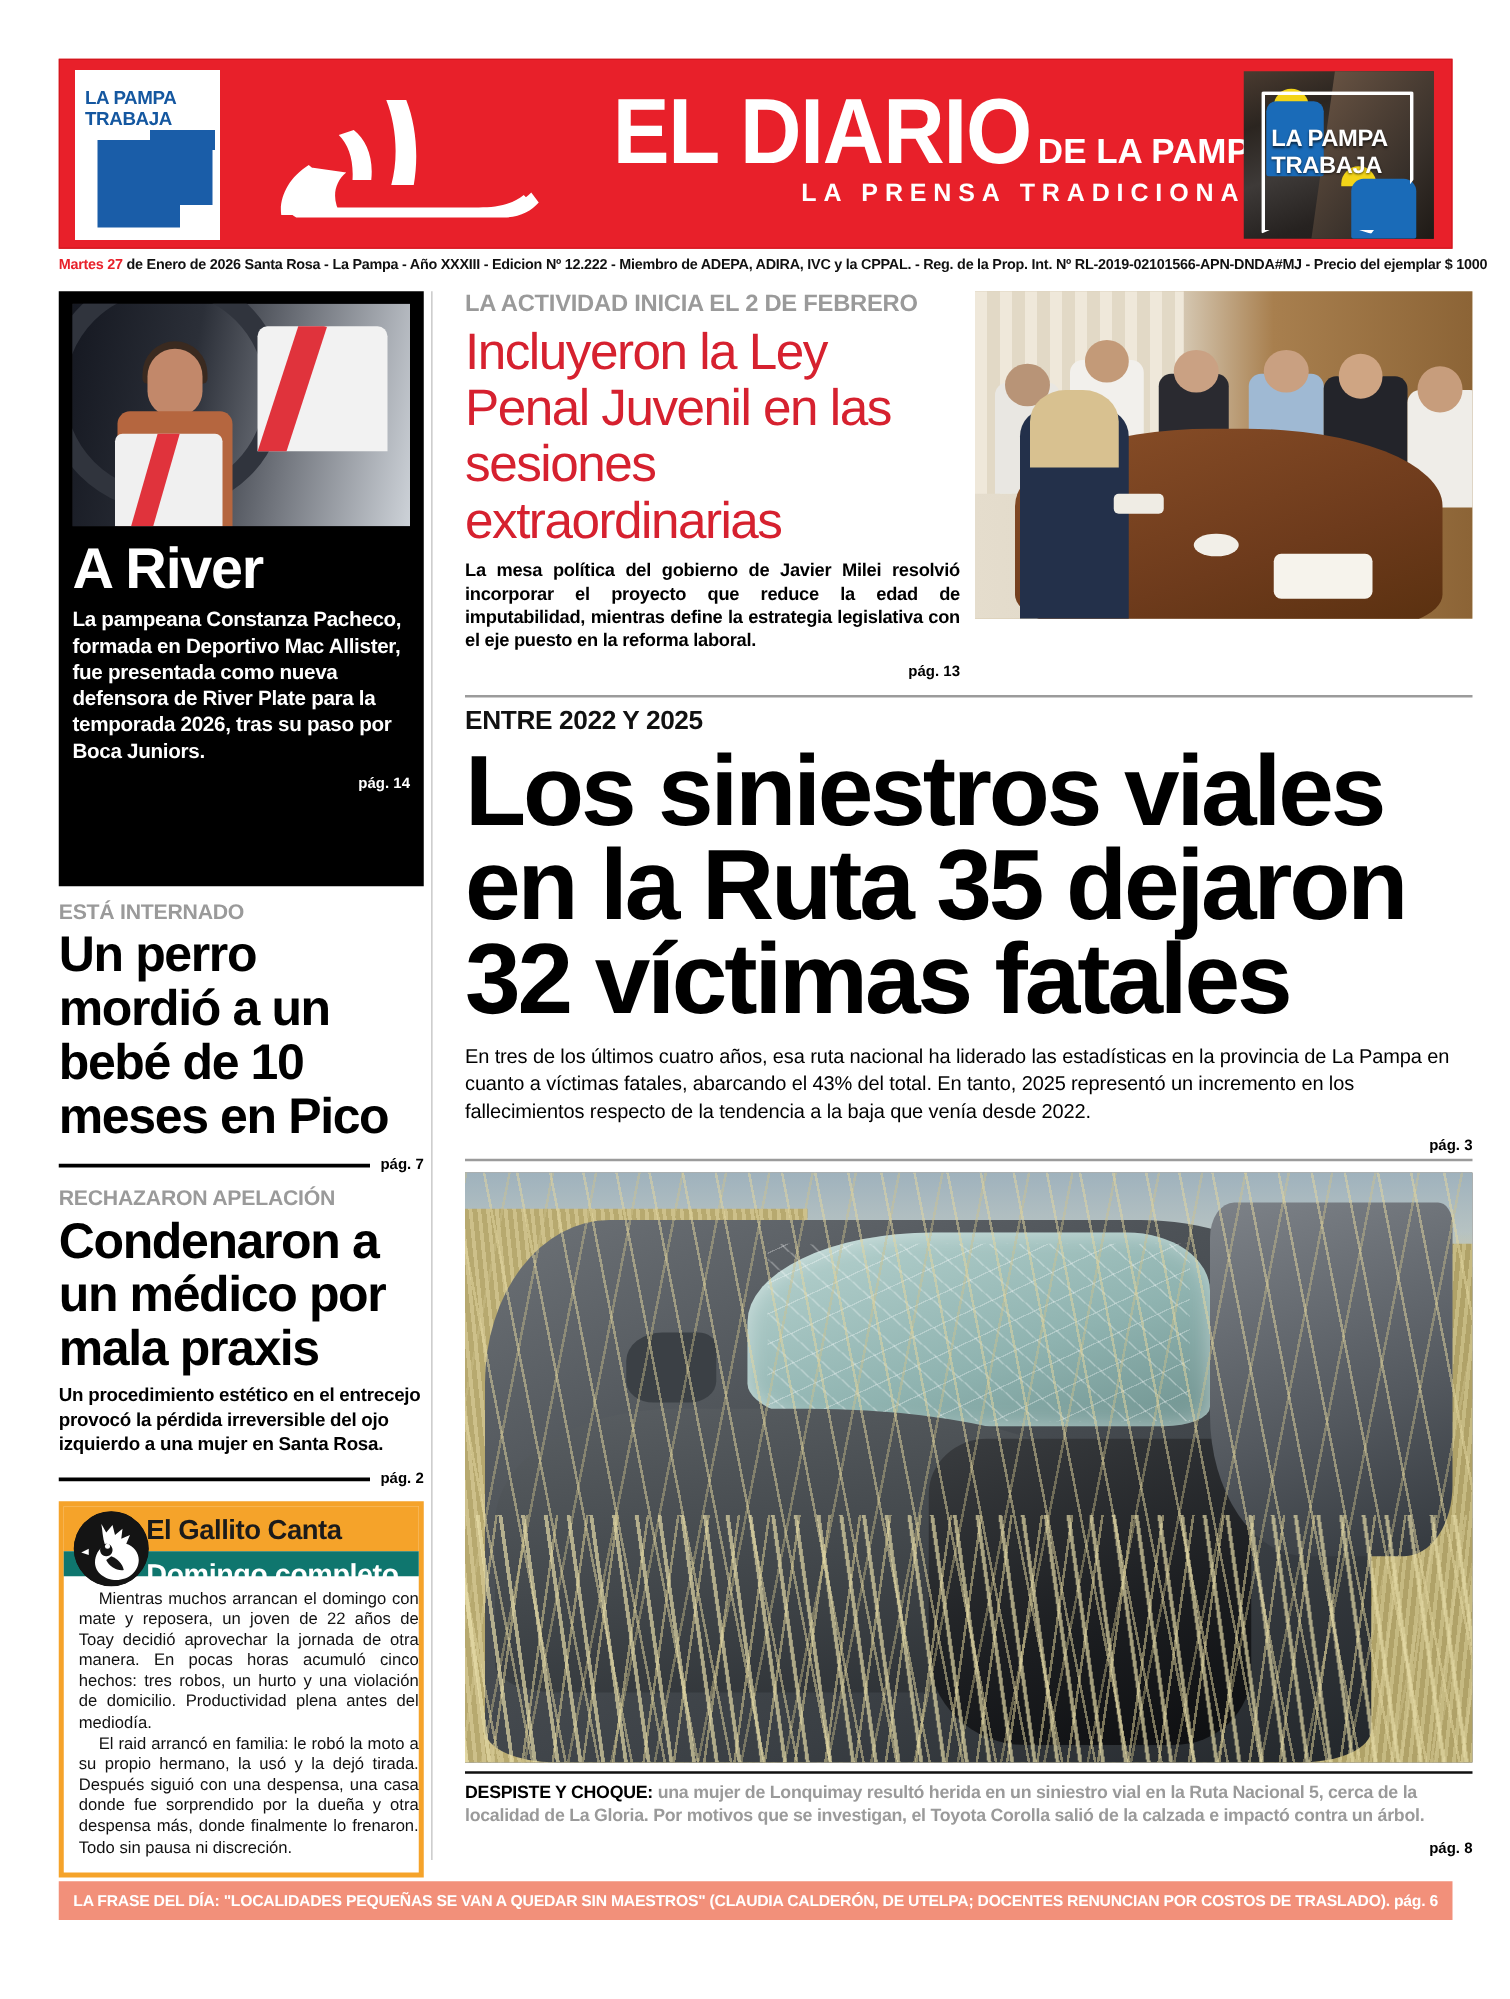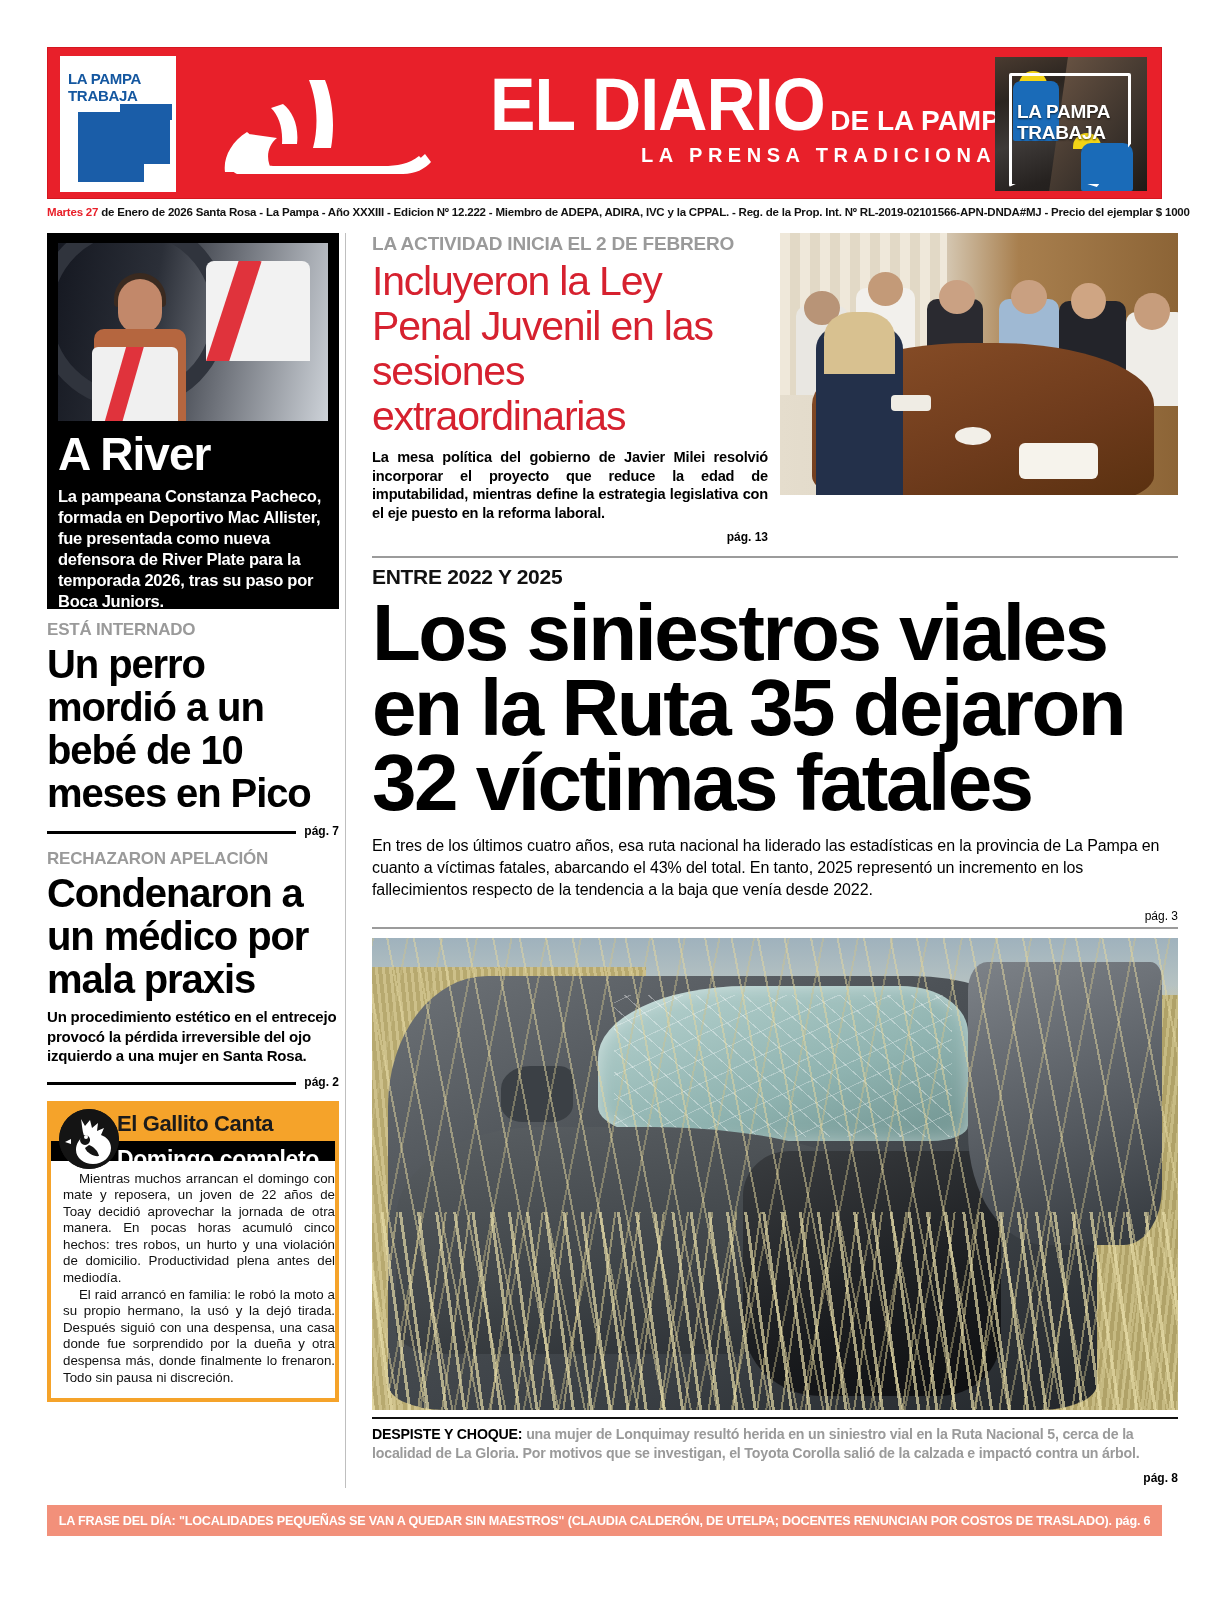--- a/index.html
+++ b/index.html
@@ -190,7 +190,7 @@
   .river-box {
     position: relative;
     width: 292px;
-    height: 376px;
+    height: 476px;
     background: #000;
     box-sizing: border-box;
     padding: 10px 11px 8px 11px;

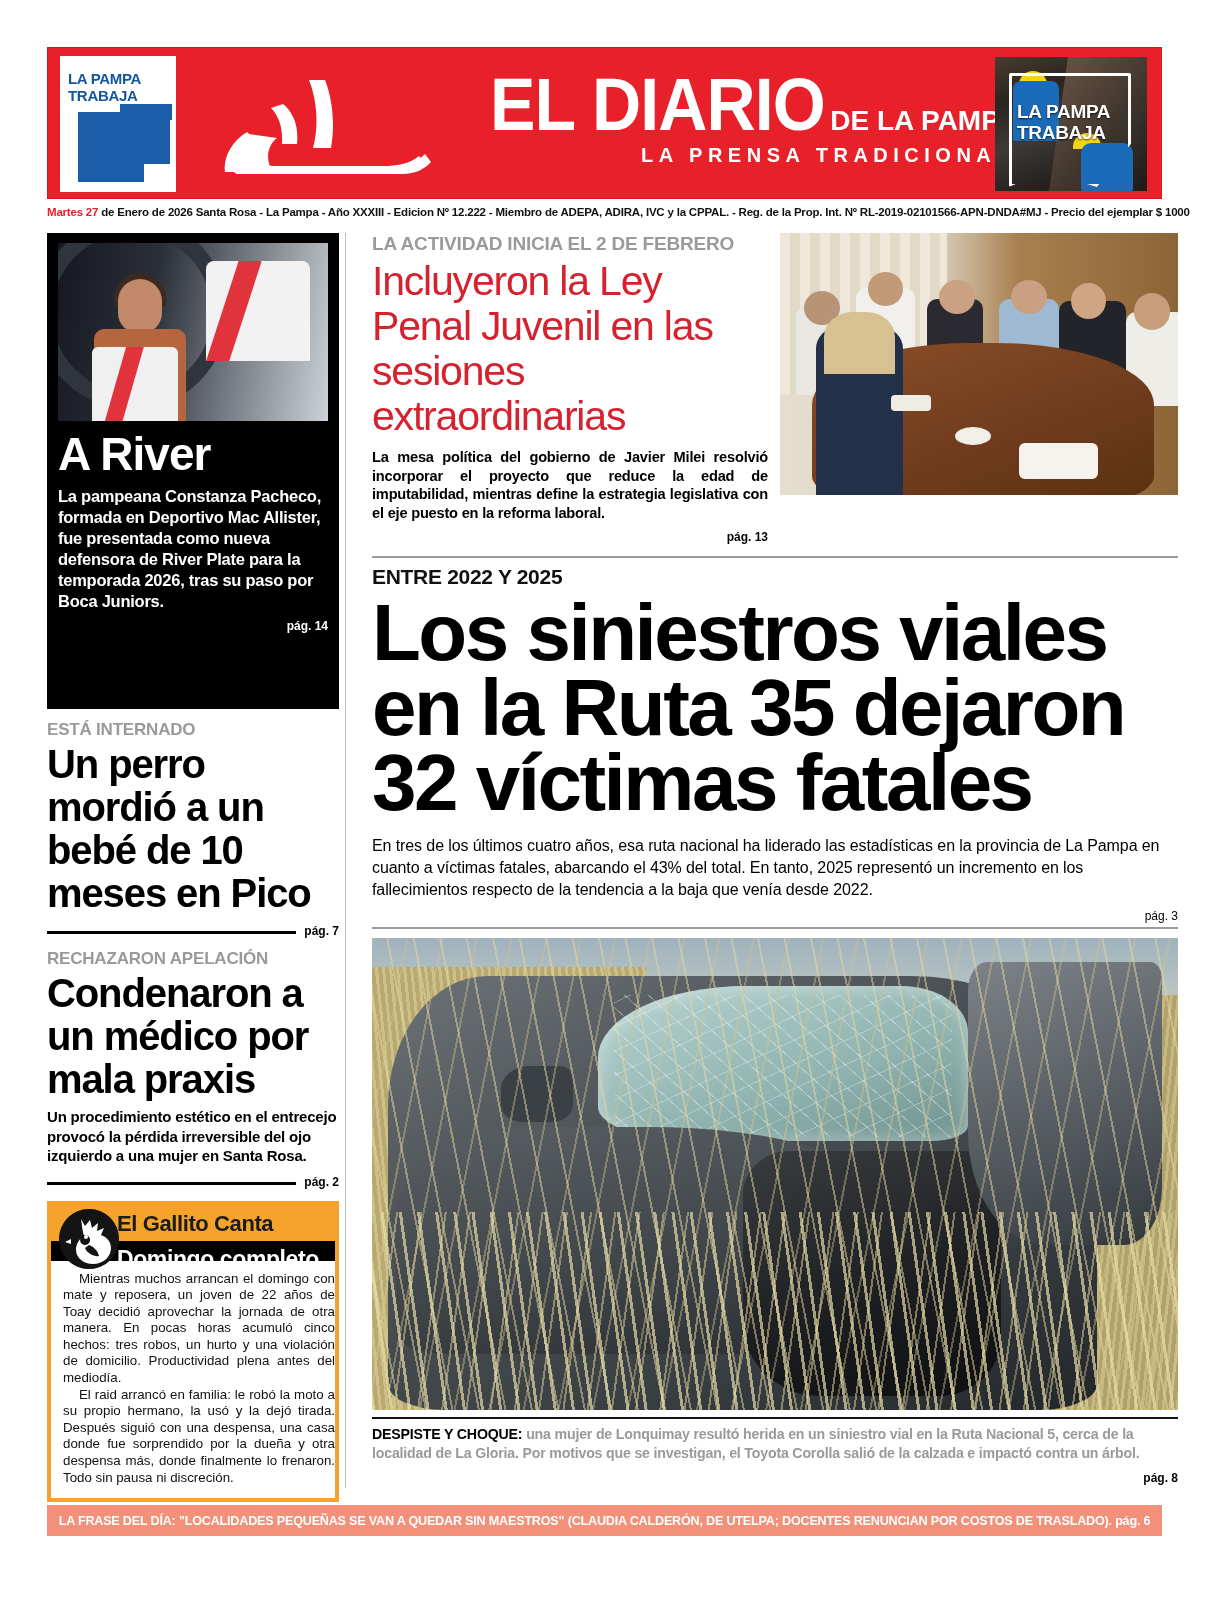--- a/index.html
+++ b/index.html
@@ -423,7 +423,7 @@
     letter-spacing: -0.1px;
     font-family: "Liberation Sans Narrow","Liberation Sans", sans-serif;
   }
-  .main-pag { font-size: 12px; font-weight: normal; text-align: right; margin-top: 8px; }
+  .main-pag { font-size: 12px; font-weight: bold; text-align: right; margin-top: 8px; }
 
   .crash-photo {
     margin-top: 9px;

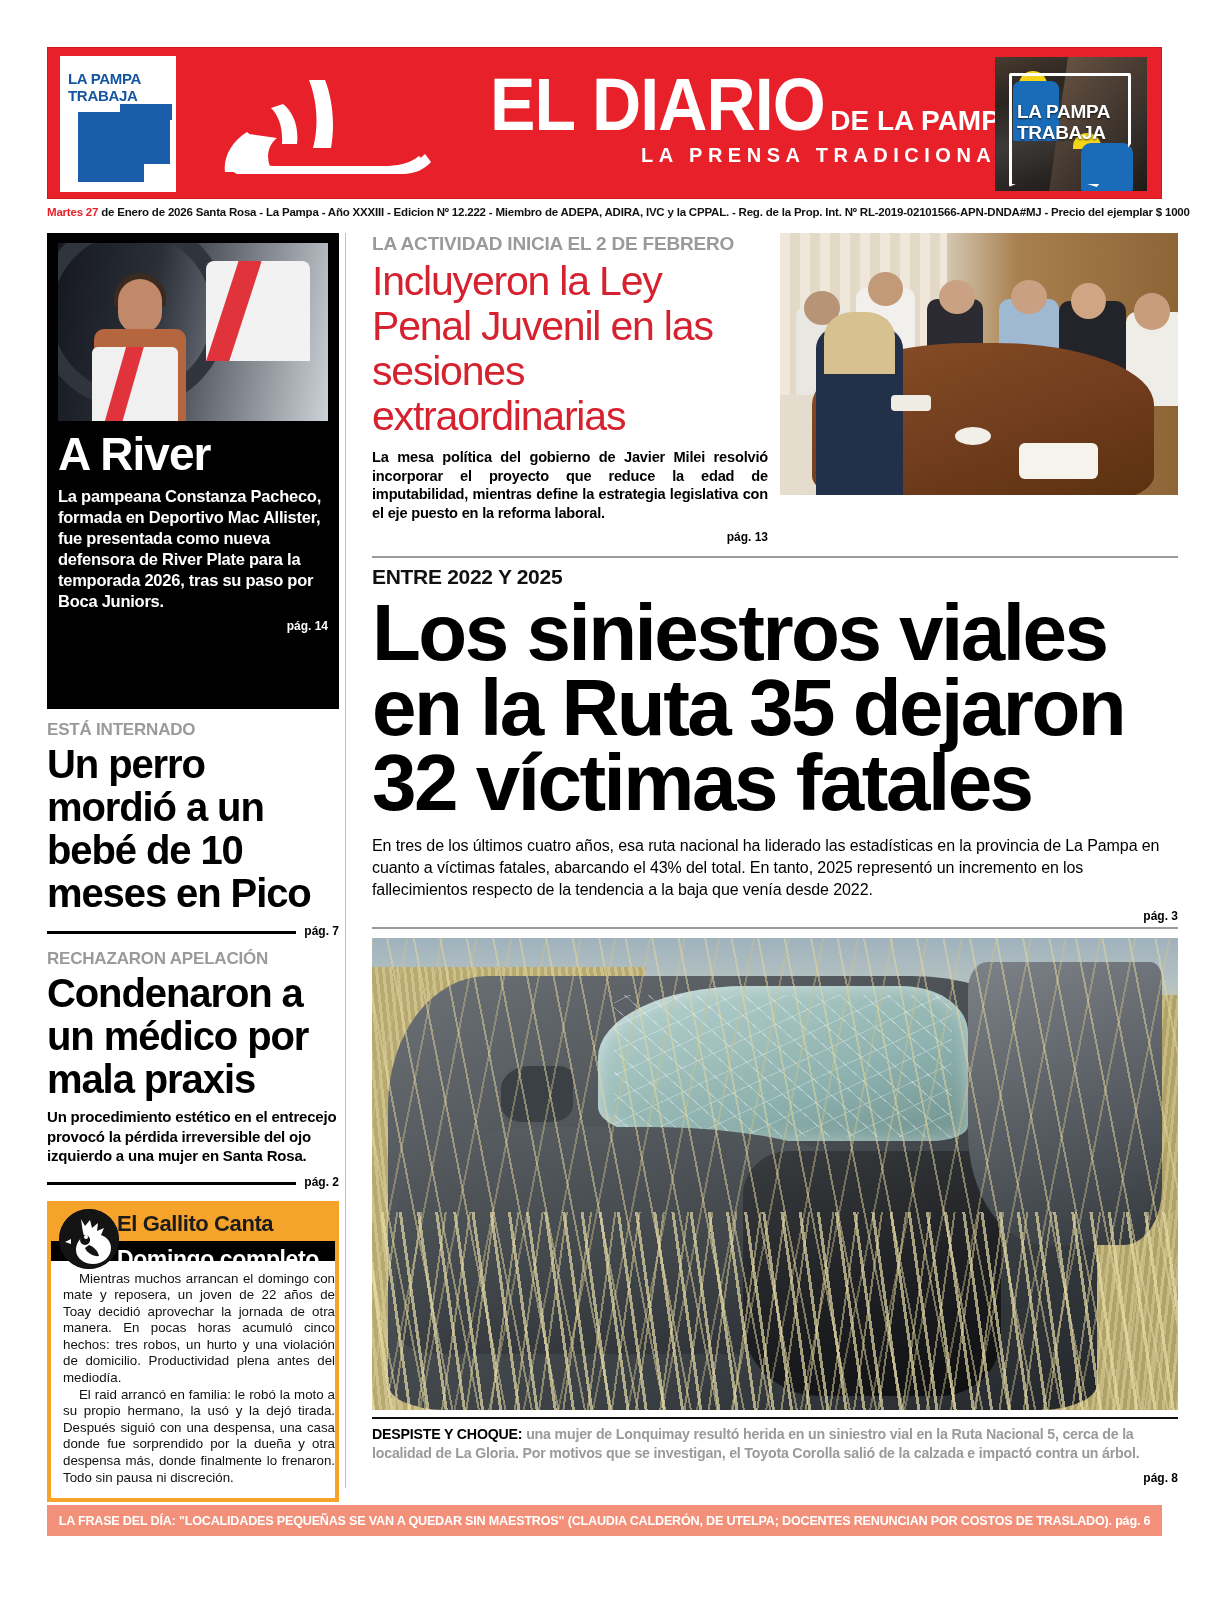--- a/index.html
+++ b/index.html
@@ -325,7 +325,7 @@
   .gallito-sub {
     position: relative;
     height: 20px;
-    background: #000000;
+    background: #0f766e;
     margin-left: 0;
   }
   .gallito-sub span {

